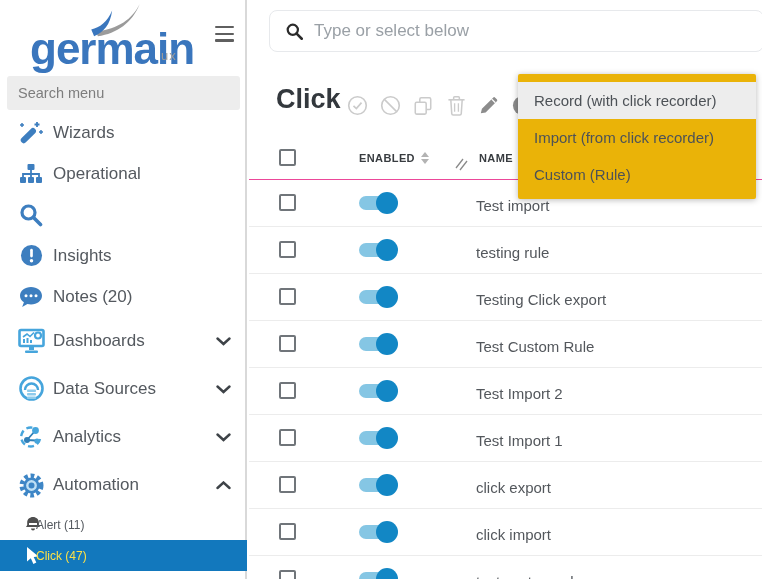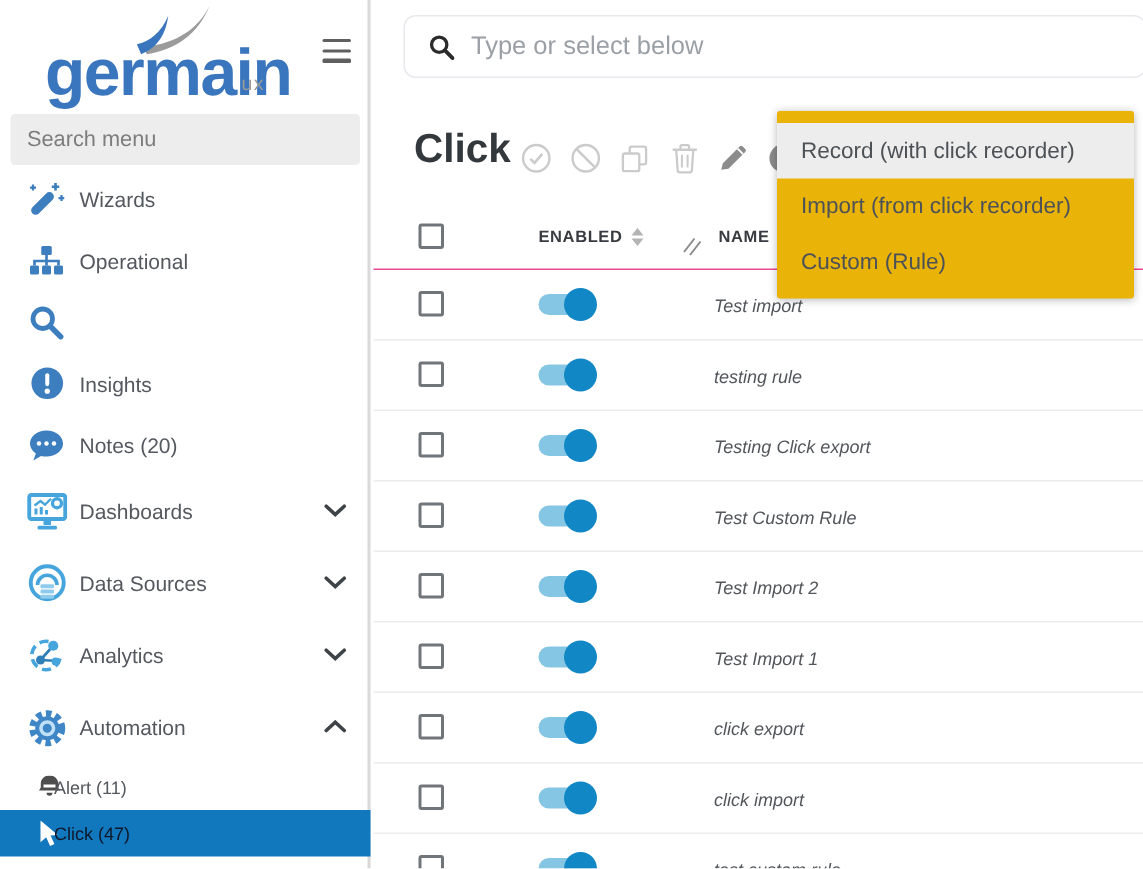--- a/index.html
+++ b/index.html
@@ -29,7 +29,7 @@
               cursor:pointer; }
   .nav-item.big { height:48px; }
   .nav-item .ic { width:28px; display:flex; justify-content:center; align-items:center; flex:none; }
-  .nav-item .lbl { margin-left:8px; font-size:14px; color:#54595f; white-space:nowrap; }
+  .nav-item .lbl { margin-left:8px; font-size:17px; color:#54595f; white-space:nowrap; }
   .chev { position:absolute; right:16px; top:50%; transform:translateY(-50%); }
 
   .sub-item { position:relative; display:flex; align-items:center; height:31px; cursor:pointer; }

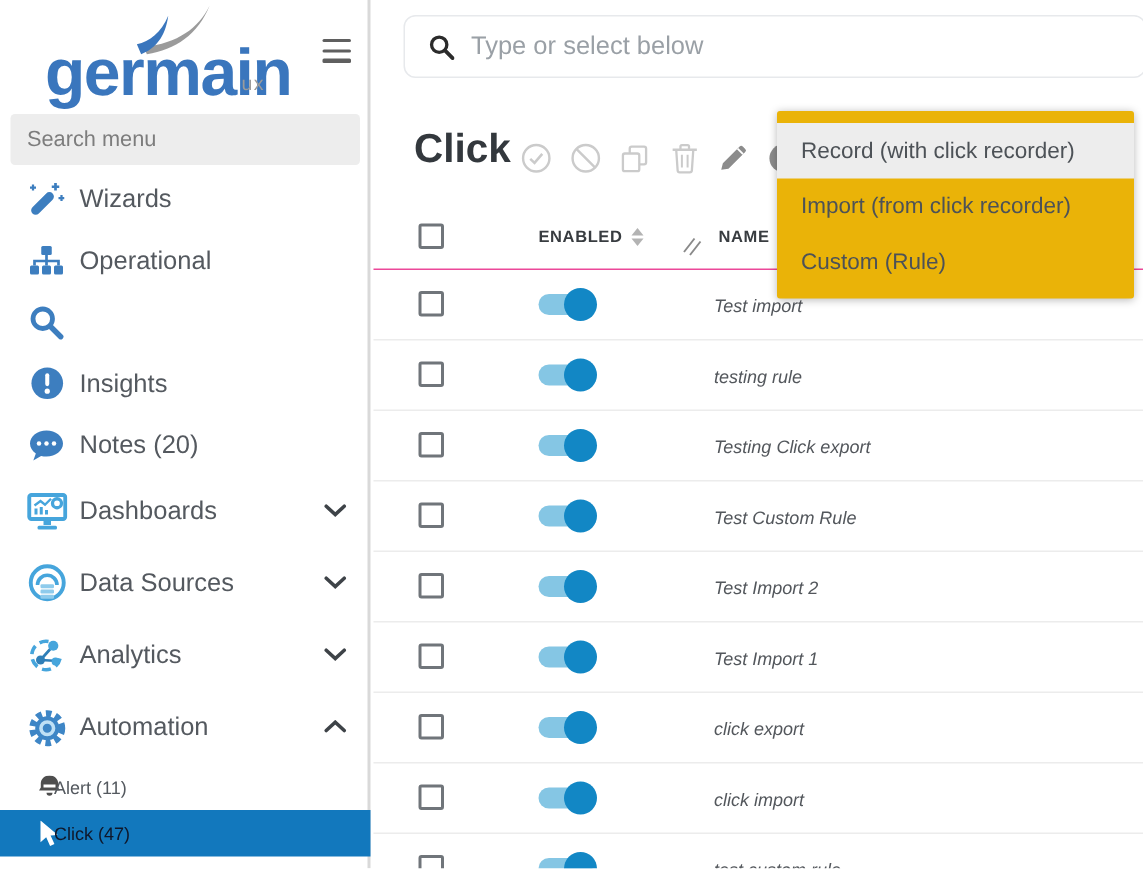--- a/index.html
+++ b/index.html
@@ -72,7 +72,7 @@
             border-radius:7px; cursor:pointer; }
   .toggle::after { content:""; position:absolute; right:-3px; top:-4px; width:22px; height:22px;
                    border-radius:50%; background:#1287c5; }
-  .rname { position:absolute; left:227px; top:17px; font-size:12px; color:#53575c;font-style:italic; }
+  .rname { position:absolute; left:227px; top:17px; font-size:15px; color:#53575c; }
 
   
   .menu { position:absolute; left:269px; top:74px; width:238px; background:#eab308; z-index:30;

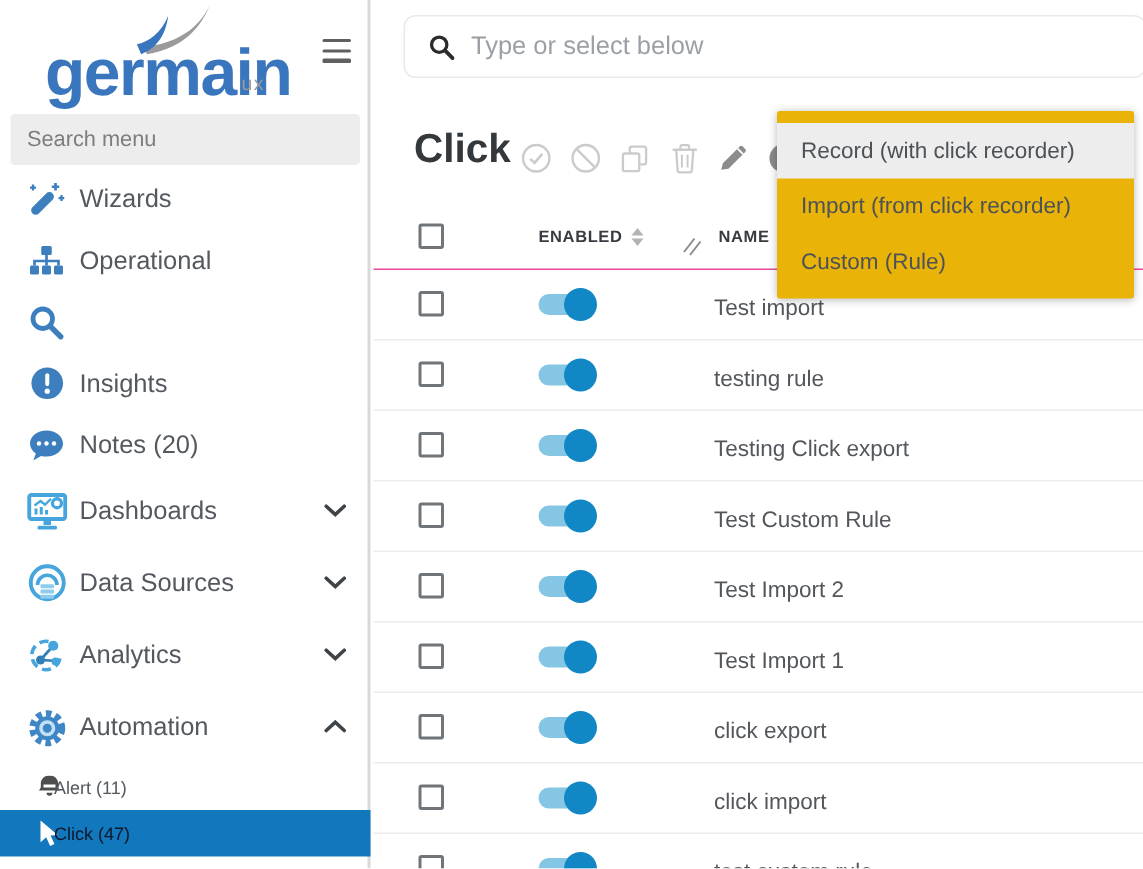--- a/index.html
+++ b/index.html
@@ -36,7 +36,7 @@
   .sub-item .ic { position:absolute; left:24px; width:18px; display:flex; justify-content:center; }
   .sub-item .lbl { position:absolute; left:36px; font-size:12px; color:#54595f; }
   .sub-item.active { background:#1278bd; }
-  .sub-item.active .lbl { color:#0f172a; }
+  .sub-item.active .lbl { color:#fde047; }
 
   
   .main { position:absolute; left:249px; top:0; width:513px; height:579px; background:#fff; }

